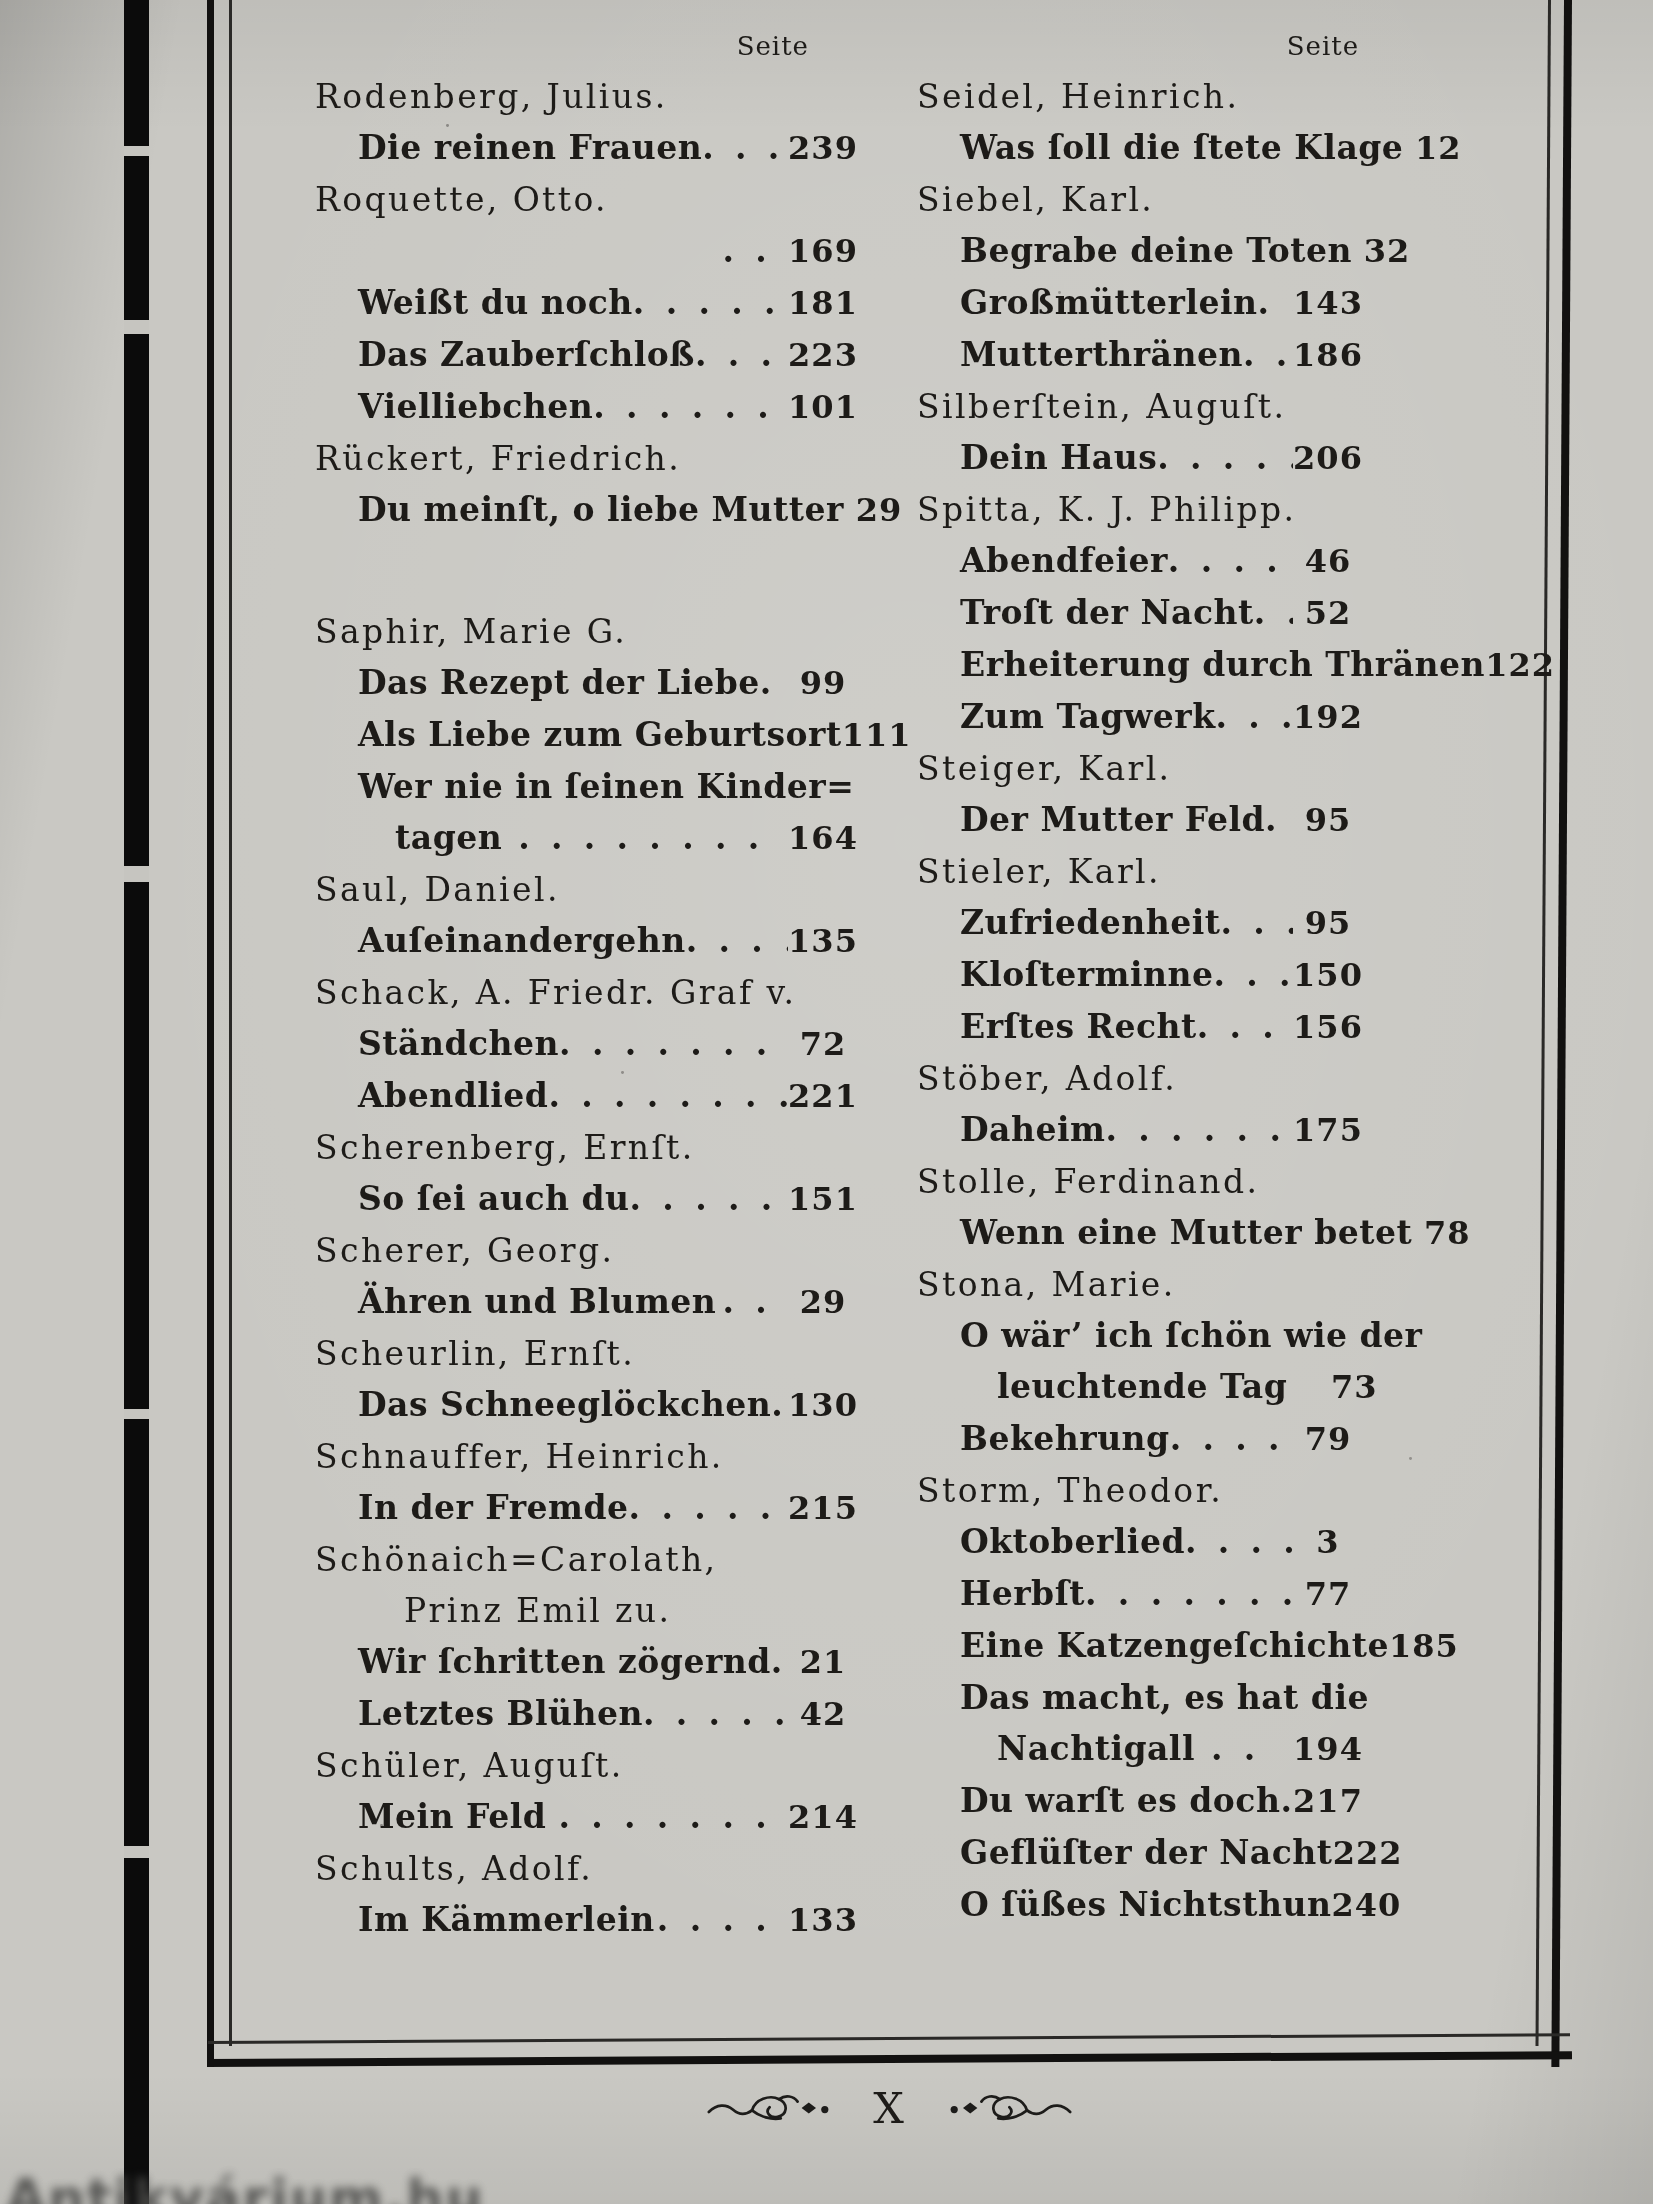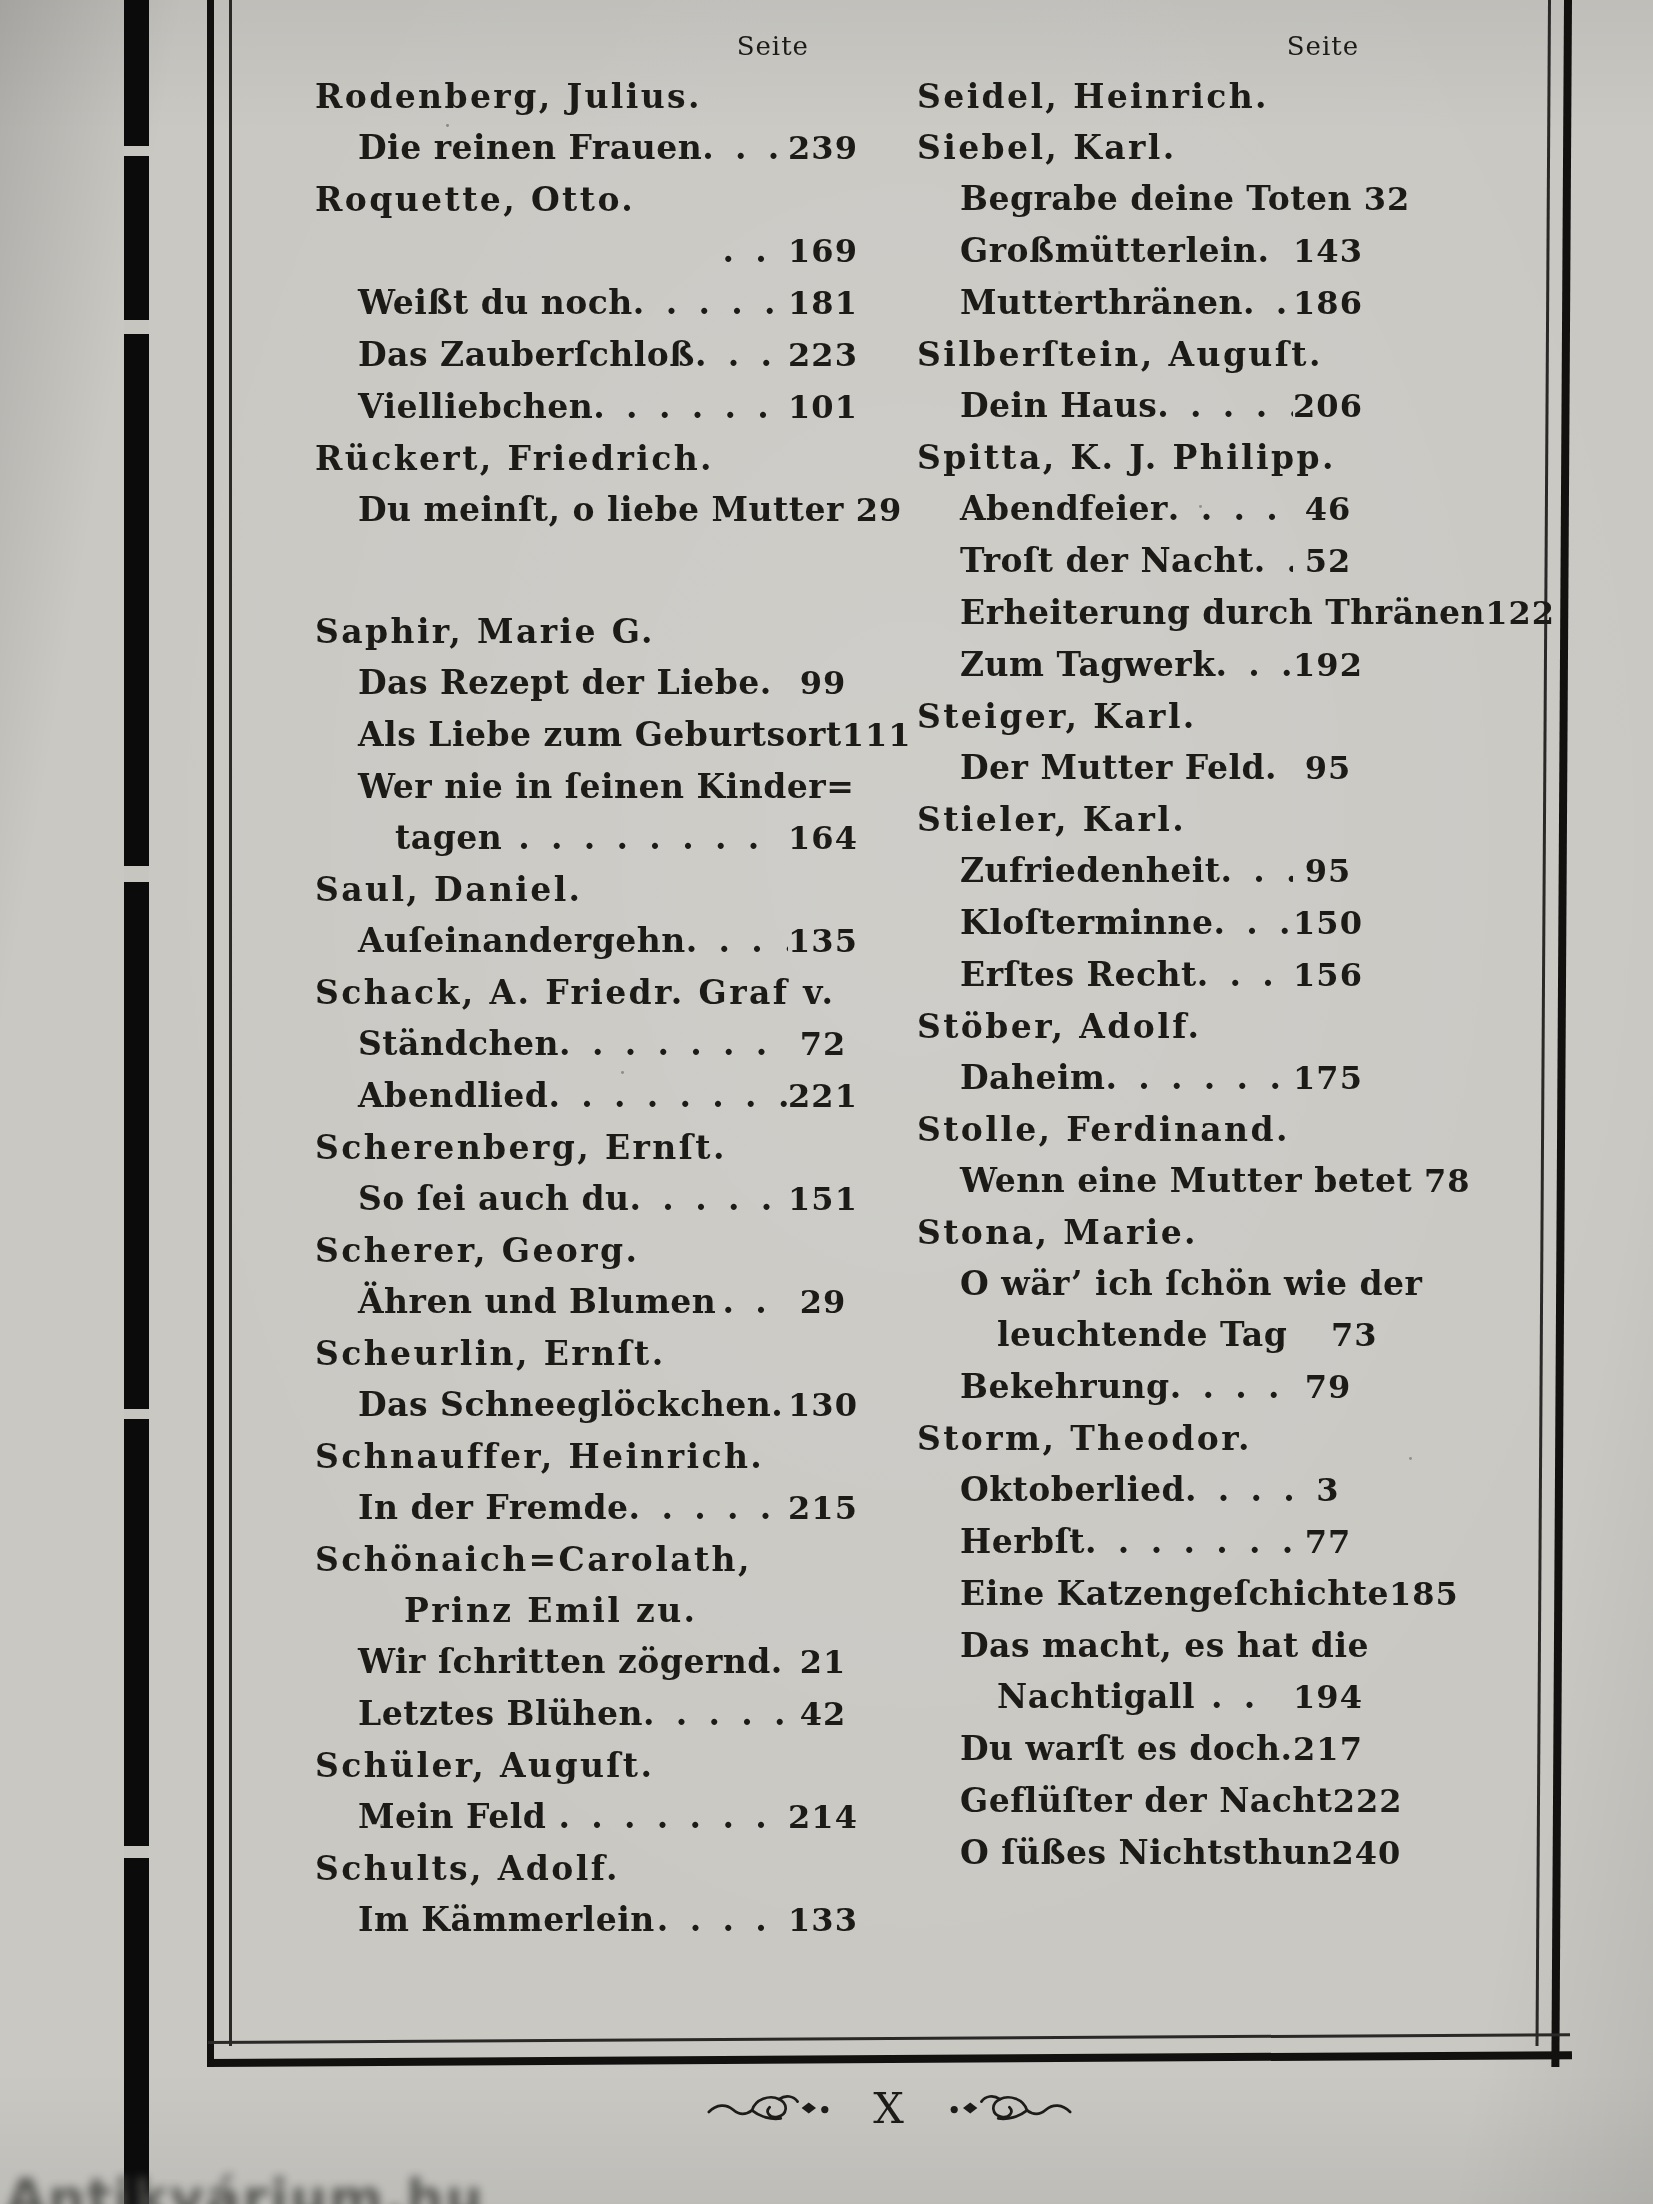--- a/index.html
+++ b/index.html
@@ -33,7 +33,7 @@
   #col-1 .col-header{padding-right:3.9px;}
   .toc-section{}
   .section-gap{height:70px;}
-  .author{font-size:33px;font-weight:700;line-height:51px;letter-spacing:2.4px;white-space:nowrap;}
+  .author{font-size:33px;font-weight:400;line-height:51px;letter-spacing:2.4px;white-space:nowrap;}
   .author-cont{padding-left:89px;}
   .title-pre{font-size:33px;font-weight:700;line-height:51px;padding-left:43px;letter-spacing:0.5px;white-space:nowrap;}
   .trow{display:flex;align-items:baseline;line-height:51px;padding-left:43px;white-space:nowrap;}

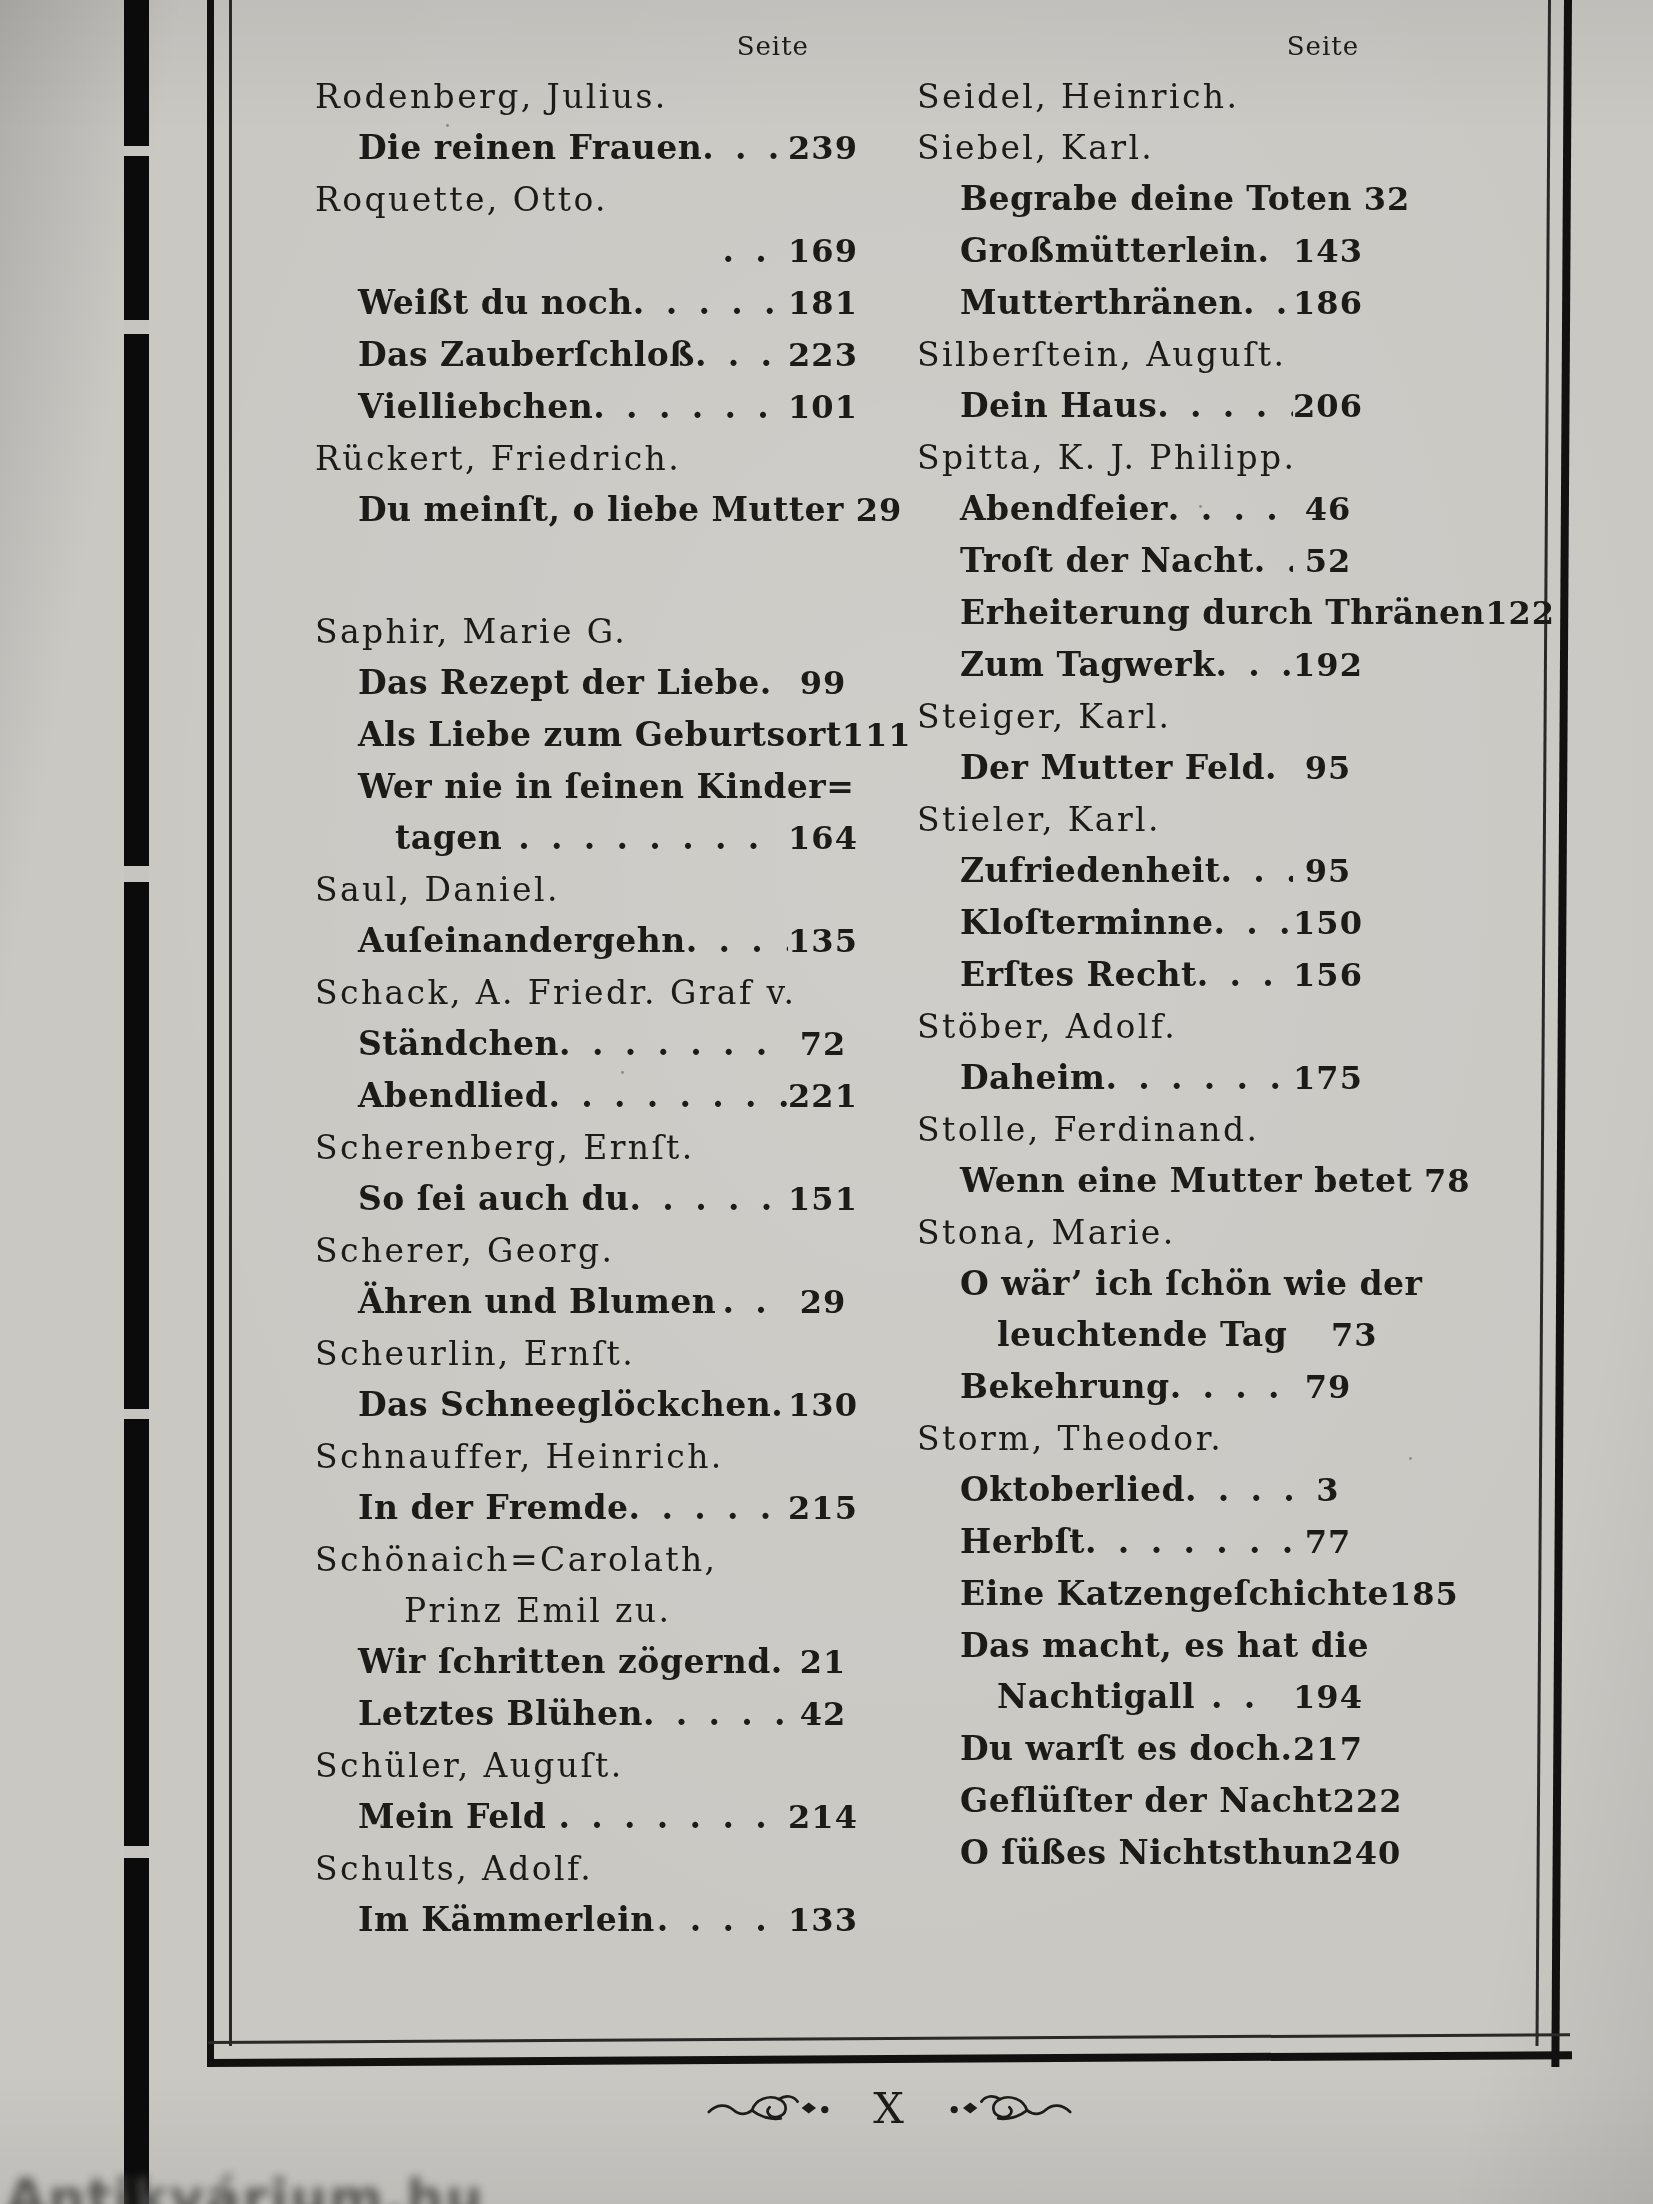--- a/index.html
+++ b/index.html
@@ -234,6 +234,11 @@
     <div id="col-rows-1">
         <div class="toc-section">
           <div class="author">Seidel, Heinrich.</div>
+          <div class="trow">
+            <span class="wtitle">Was ſoll die ſtete Klage</span>
+            <span class="dots"></span>
+            <span class="num">12</span>
+          </div>
         </div>
         <div class="toc-section">
           <div class="author">Siebel, Karl.</div>

